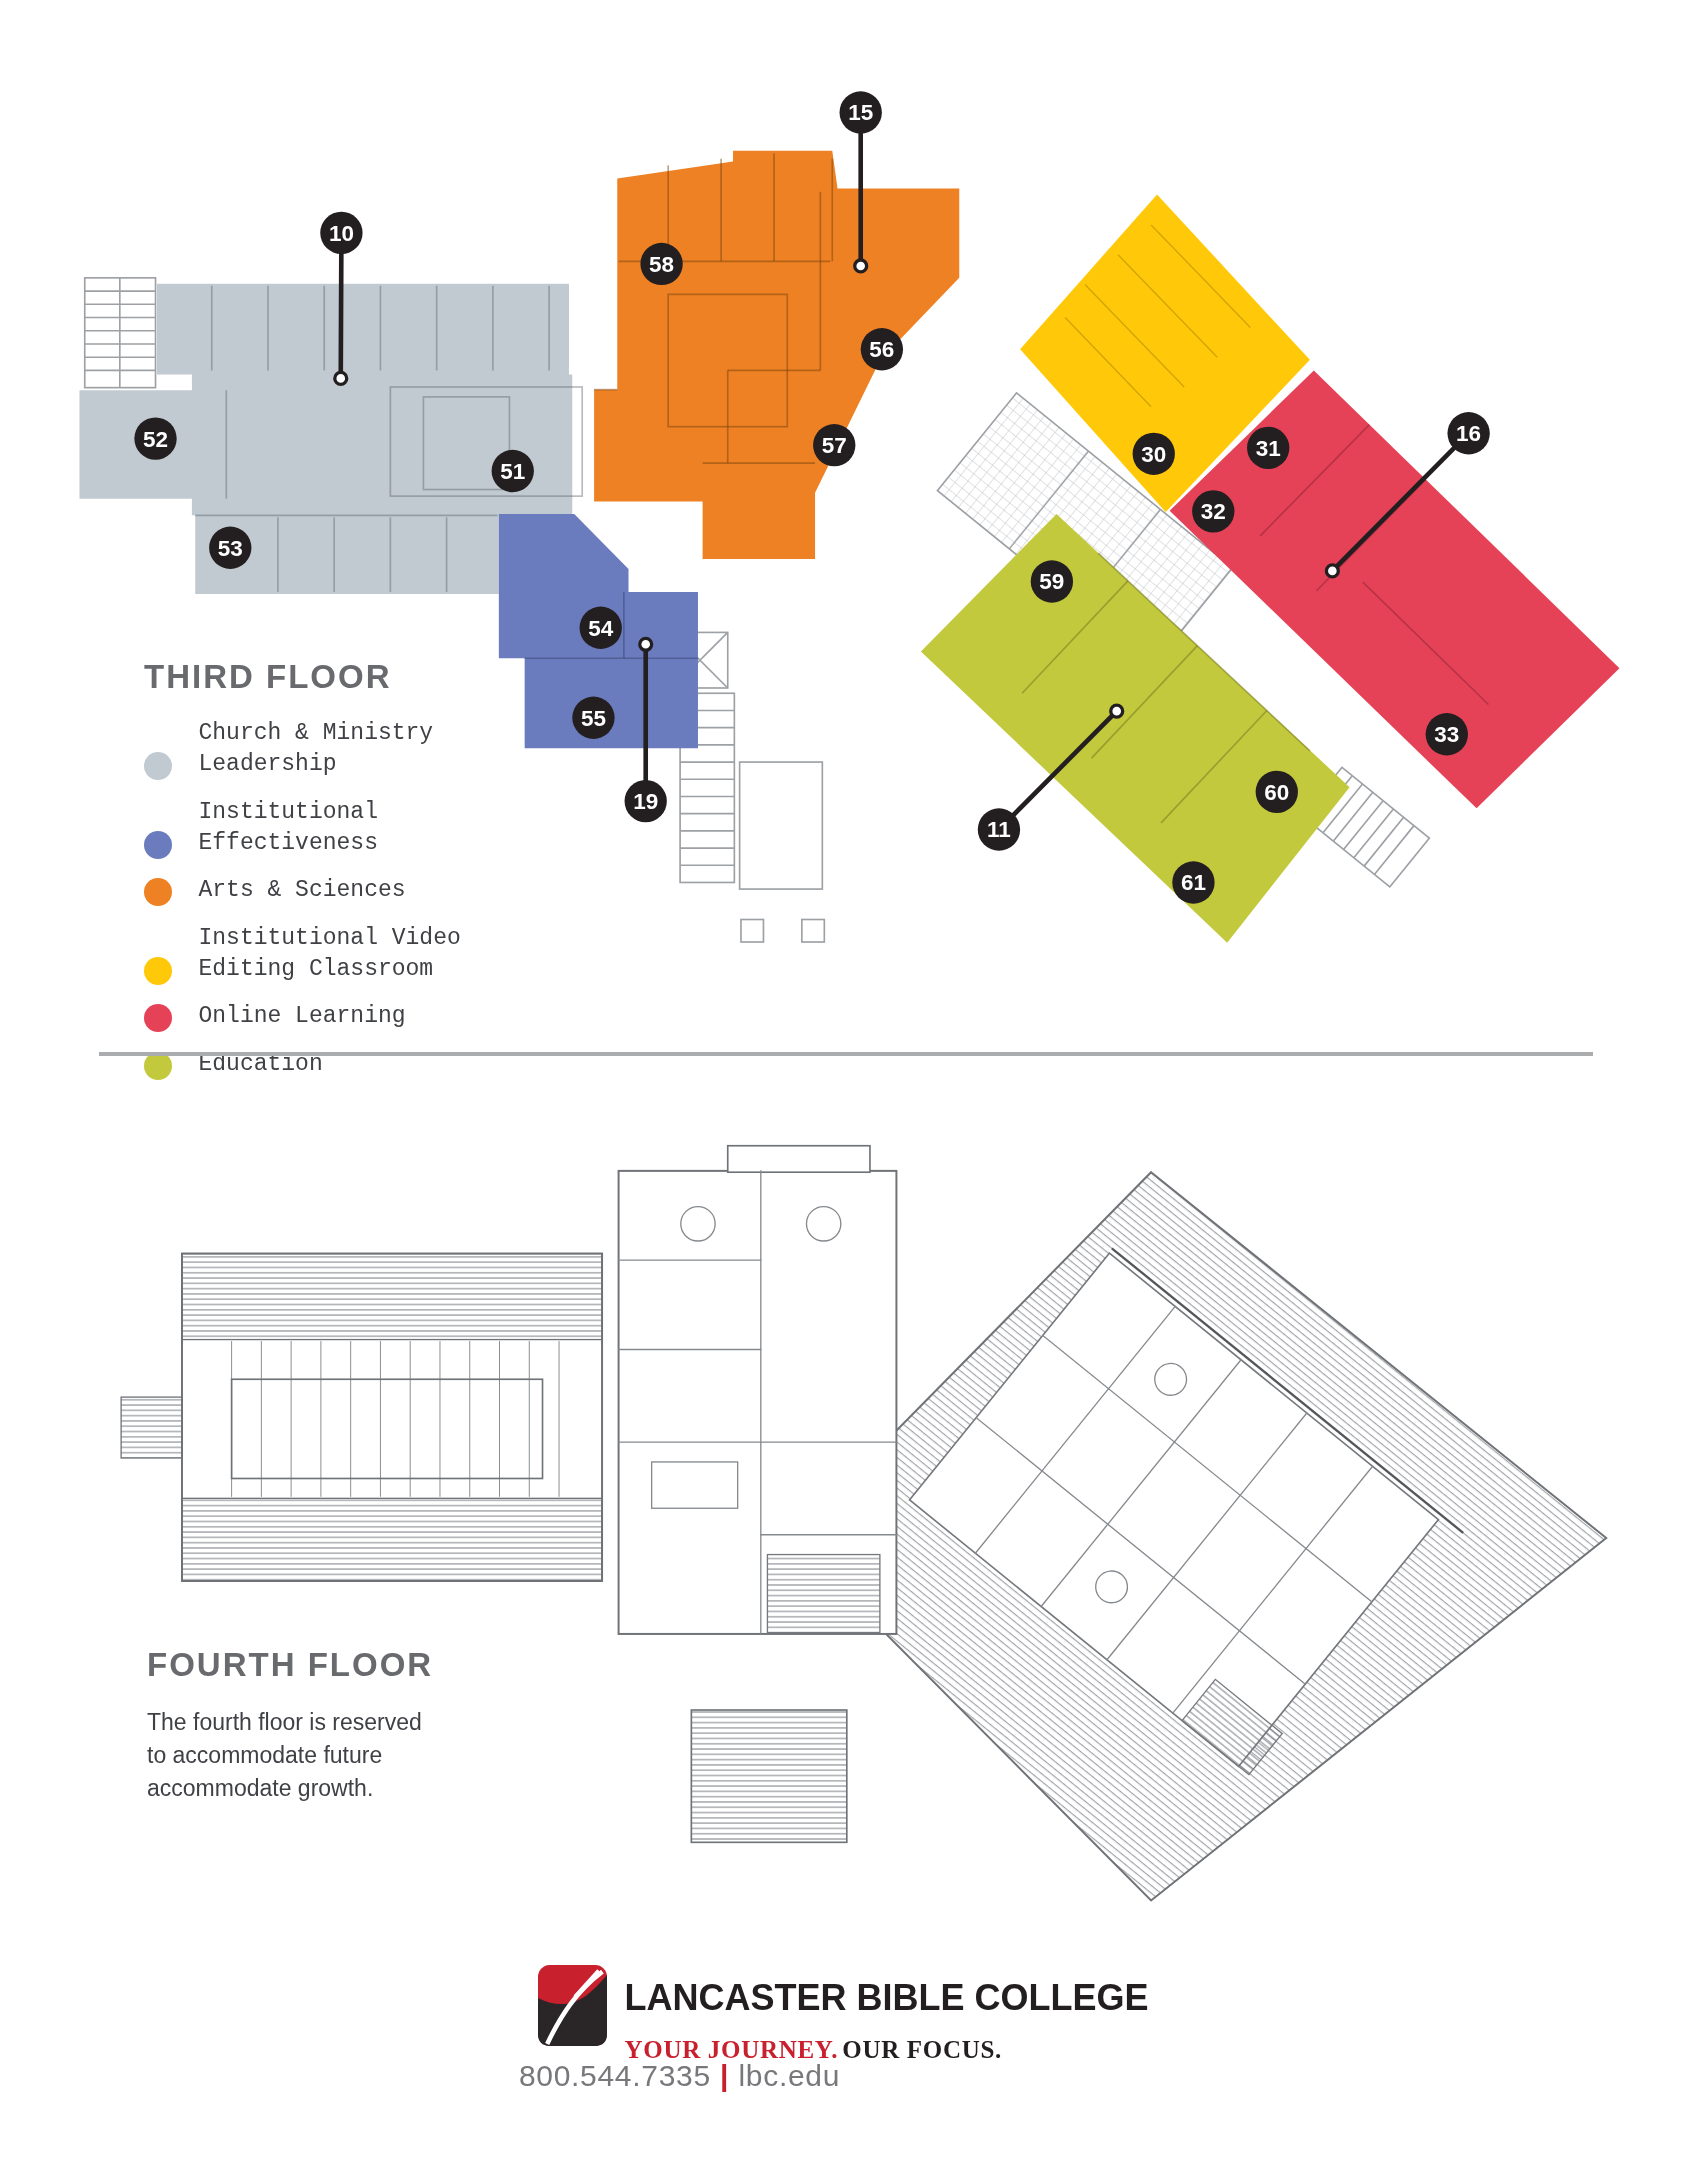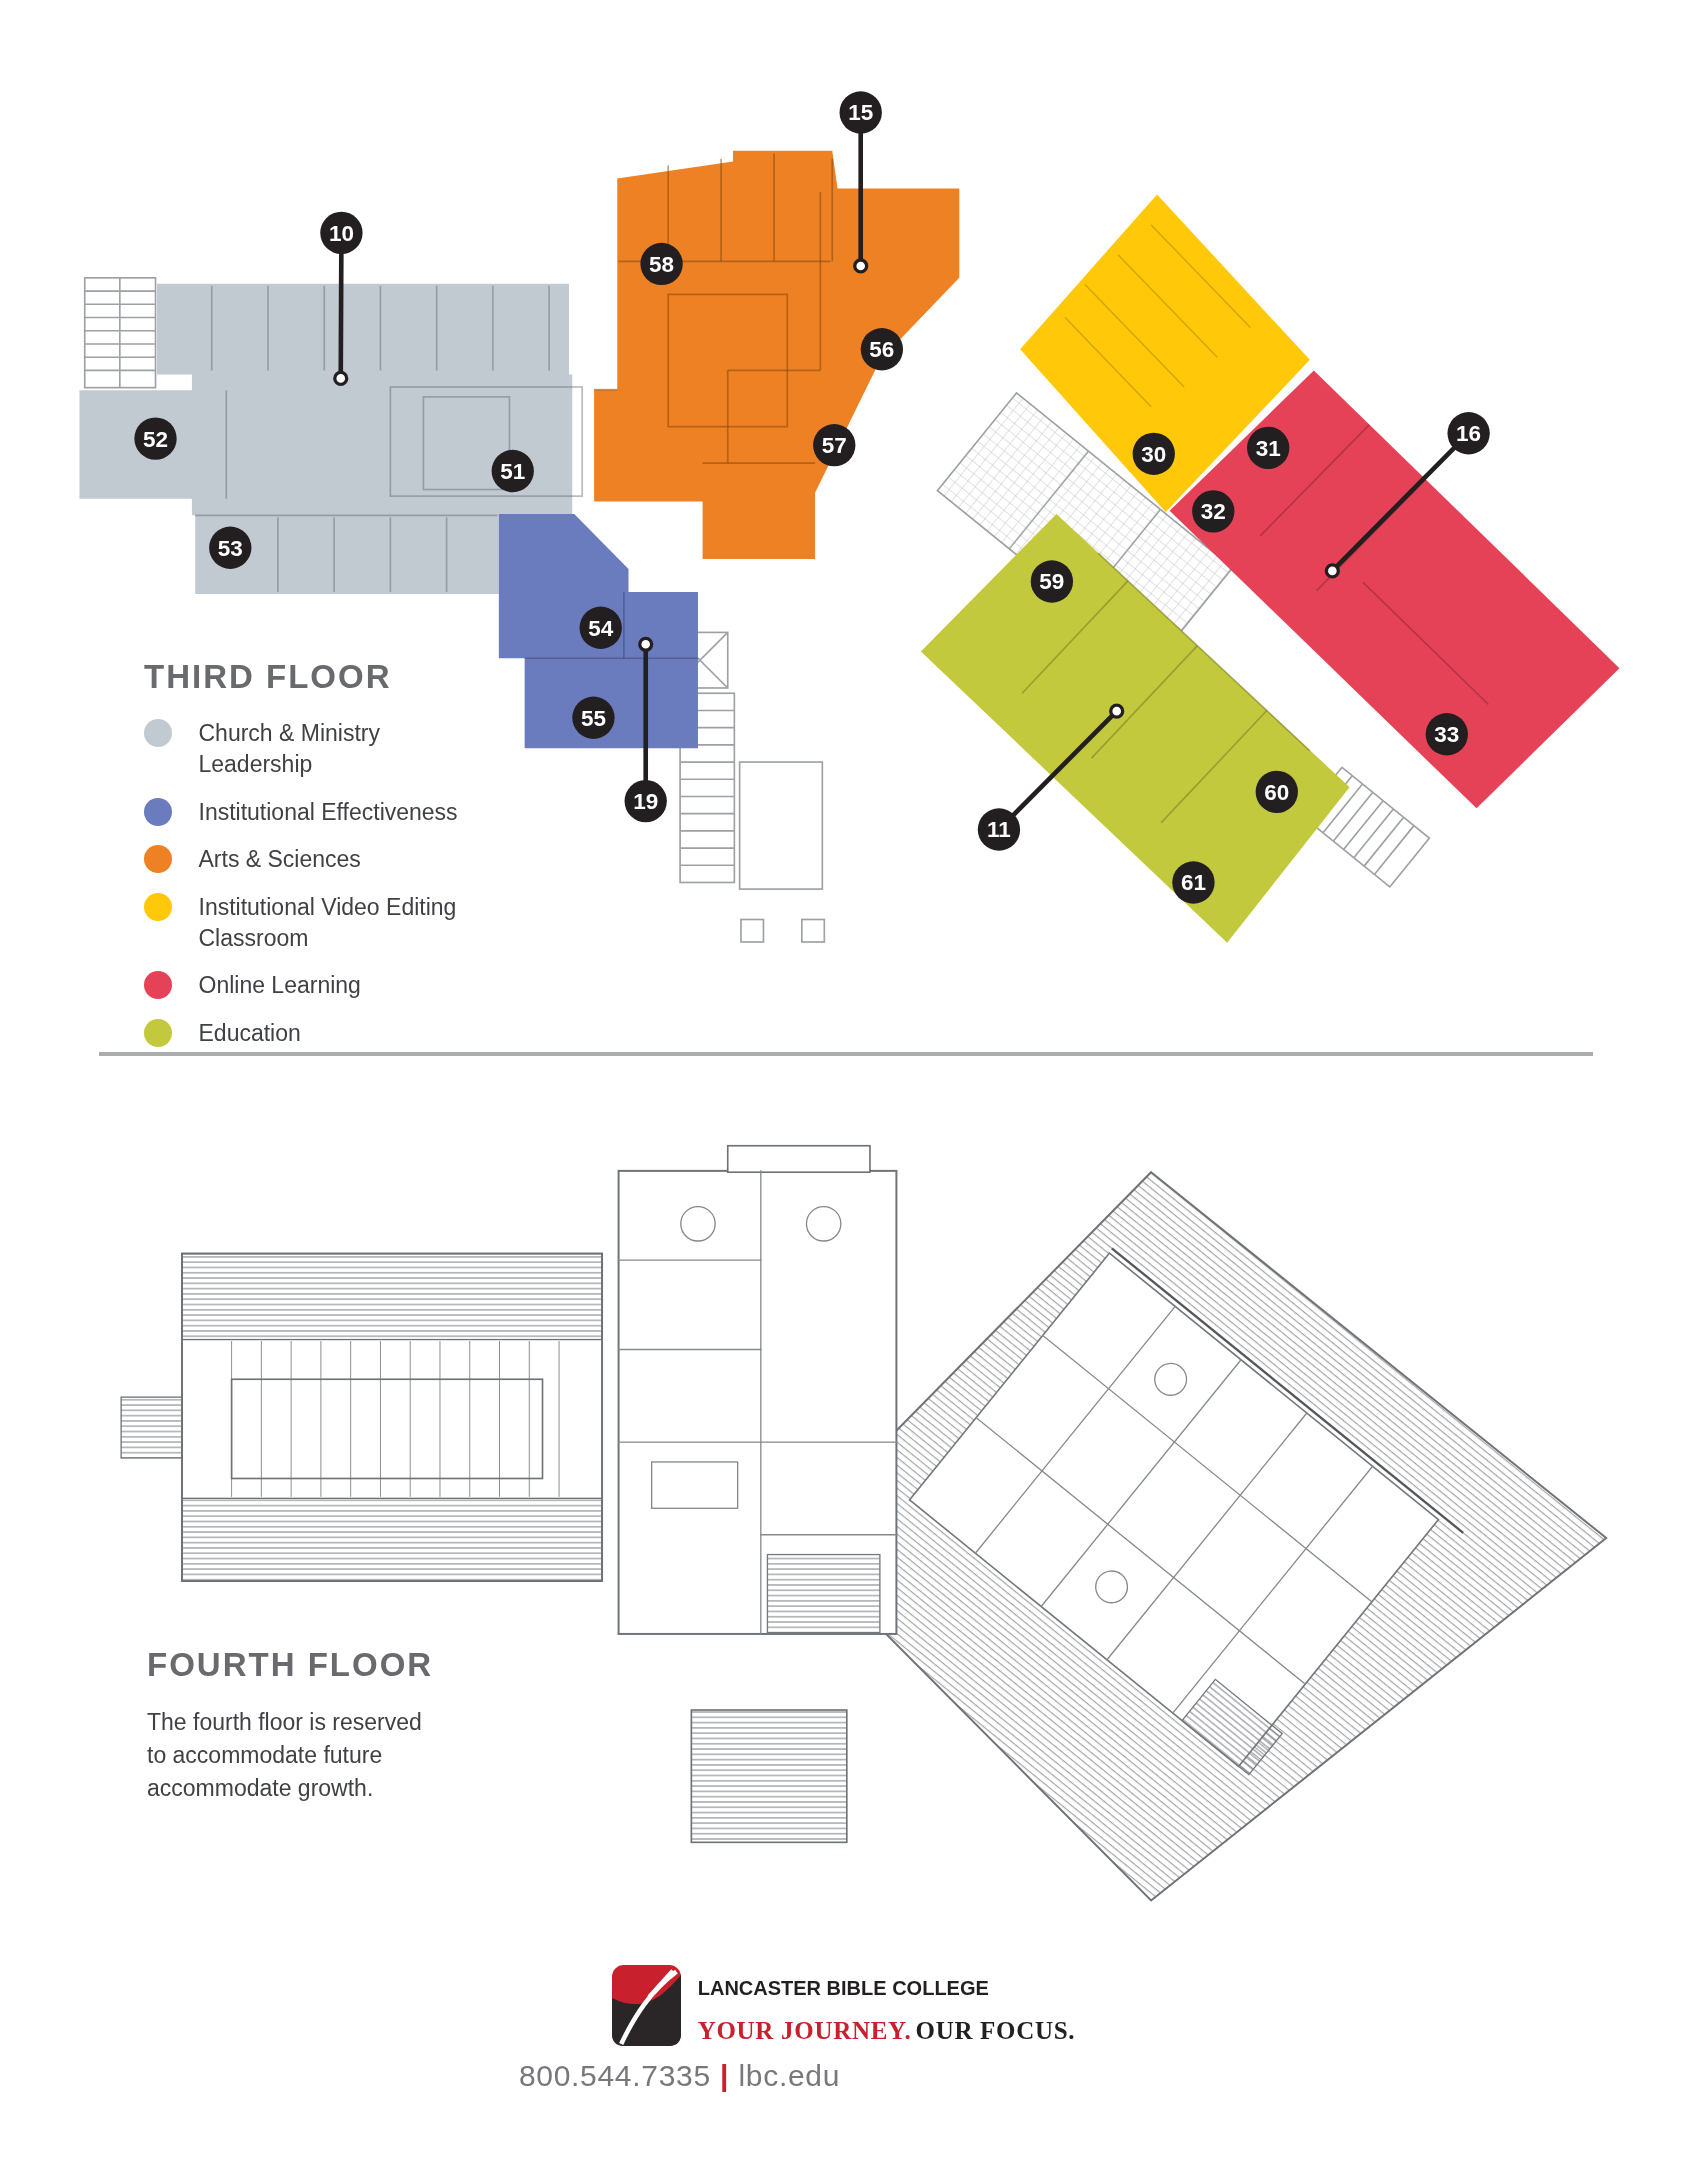--- a/index.html
+++ b/index.html
@@ -16,7 +16,7 @@
   #fourth-title{left:147px;top:1646px;}
   .legend{position:absolute;left:144px;top:718px;width:344px;}
   .legend ul{list-style:none;margin:0;padding:0;}
-  .legend li{display:flex;align-items:flex-start;margin-bottom:16.5px;}
+  .legend li{display:flex;align-items:flex-end;margin-bottom:16.5px;font-family:Liberation Mono, monospace;}
   .legend .dot{
     width:28px;height:28px;border-radius:50%;flex:0 0 28px;margin-right:26.5px;margin-top:1.3px;
   }

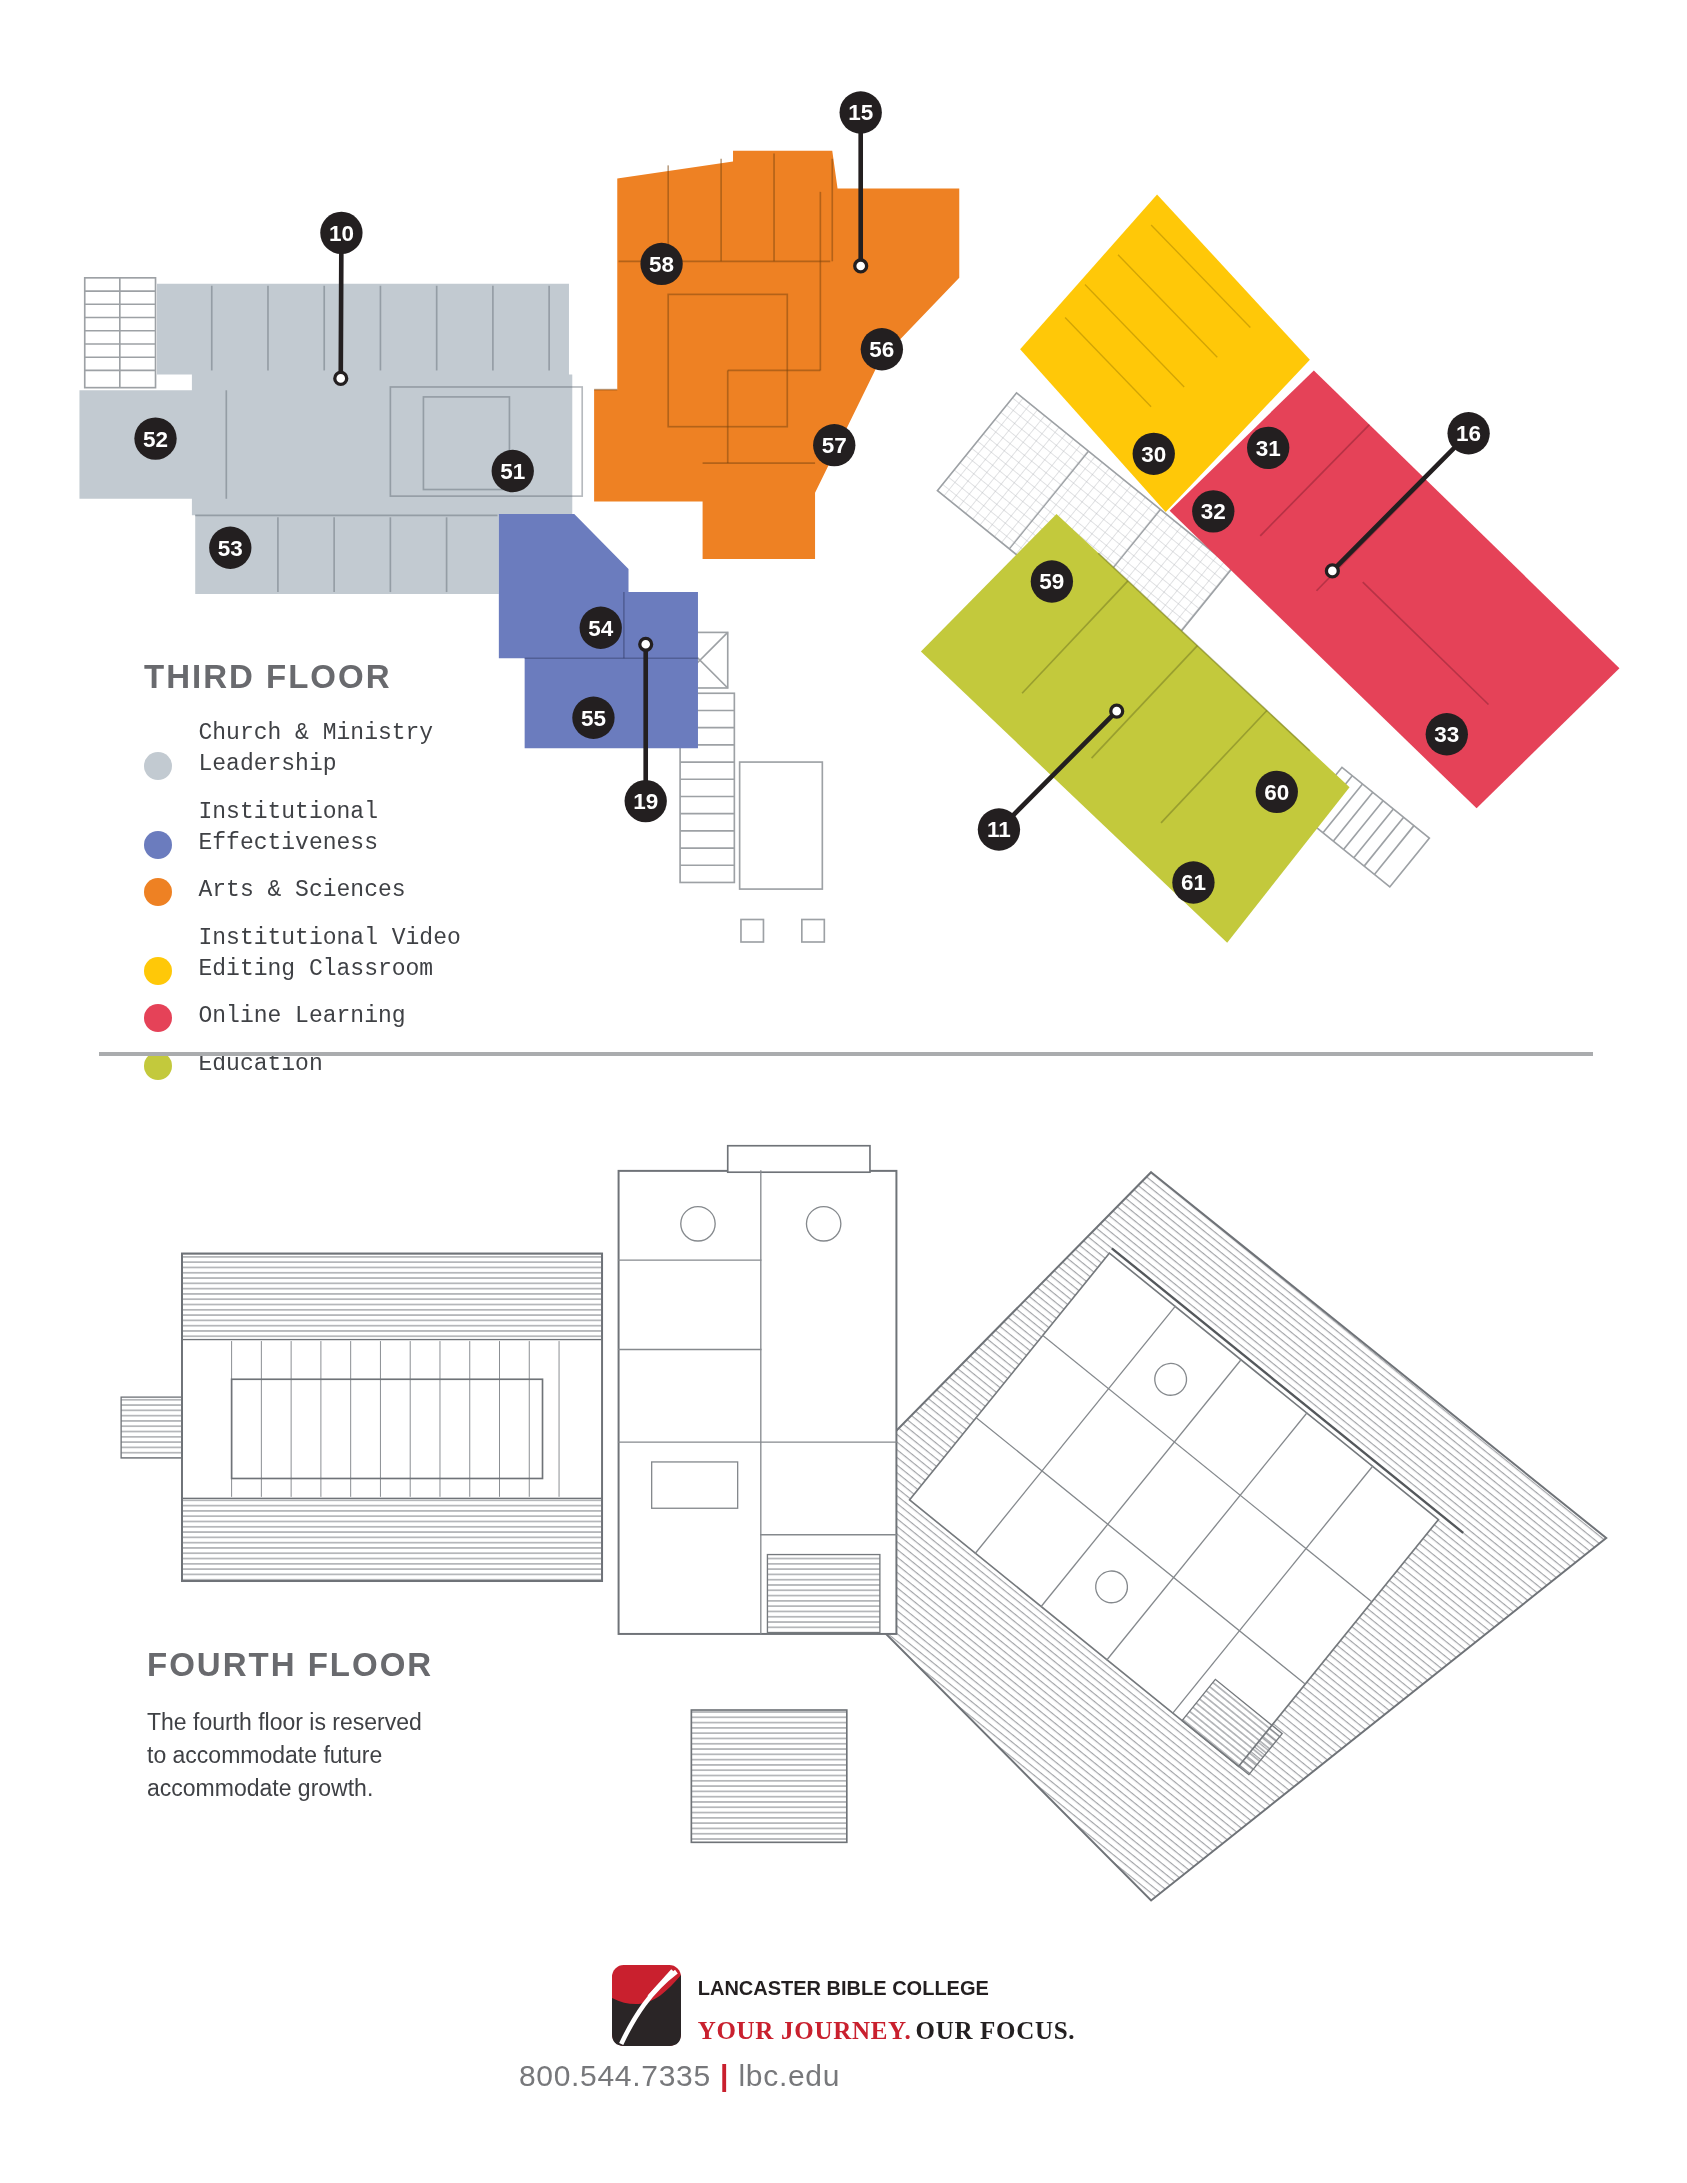--- a/index.html
+++ b/index.html
@@ -37,7 +37,7 @@
   }
   .brand-block{margin-left:17px;margin-top:12px;}
   .brand-name{
-    font-size:20px;font-weight:bold;letter-spacing:0px;color:#231F20;white-space:nowrap;
+    font-size:36px;font-weight:bold;letter-spacing:0px;color:#231F20;white-space:nowrap;
   }
   .brand-tagline{
     margin-top:17px;text-align:left;font-family:"Liberation Serif", serif;

